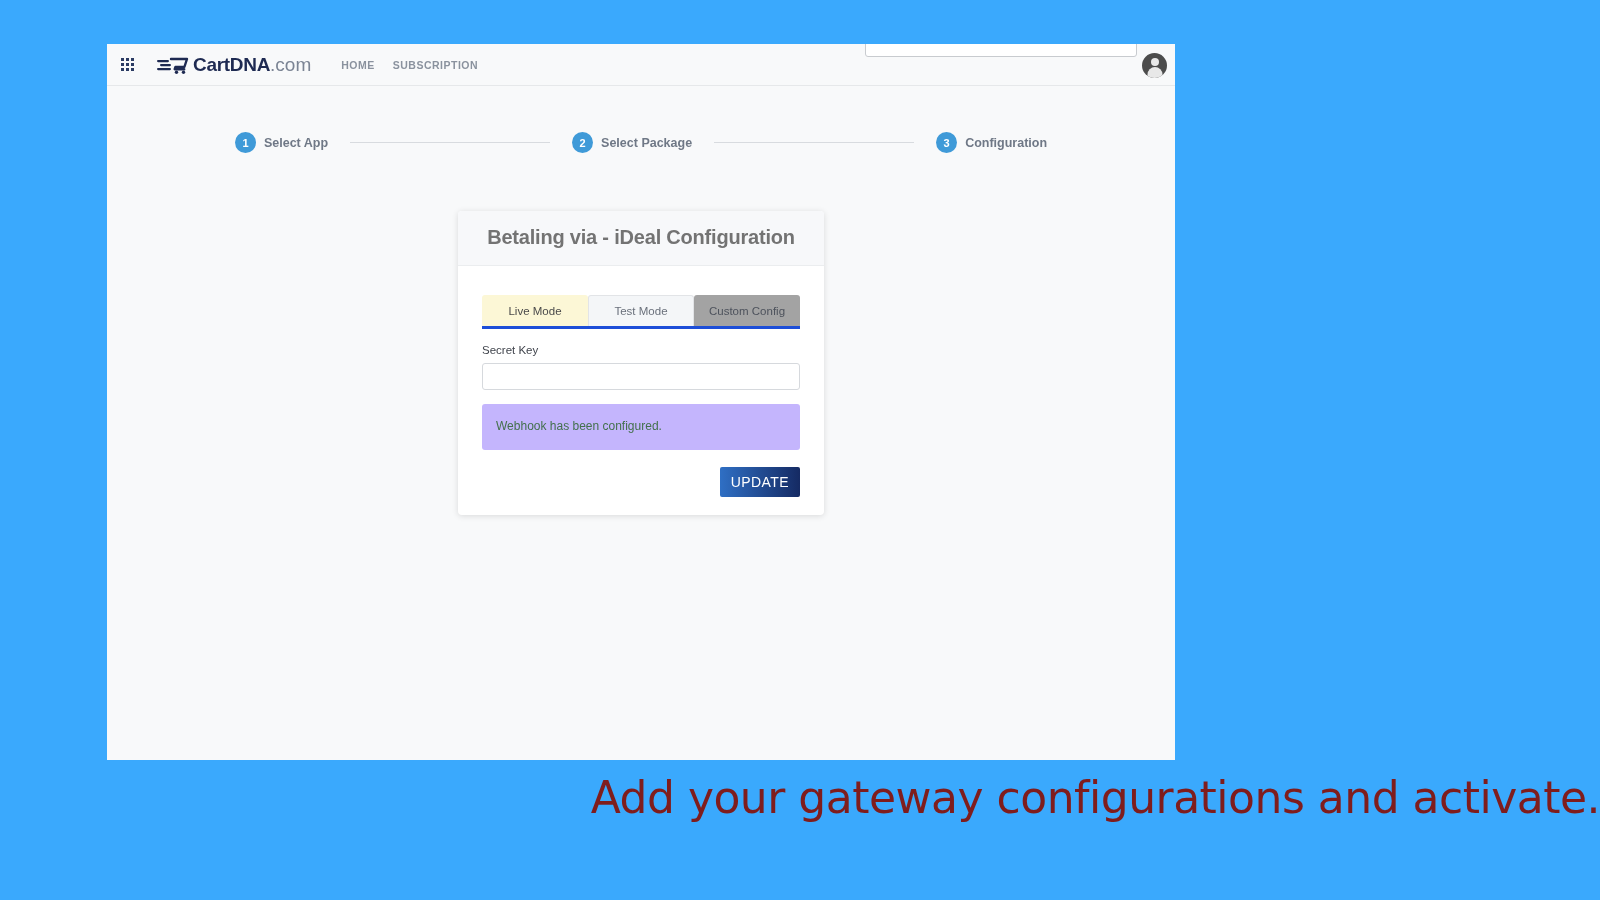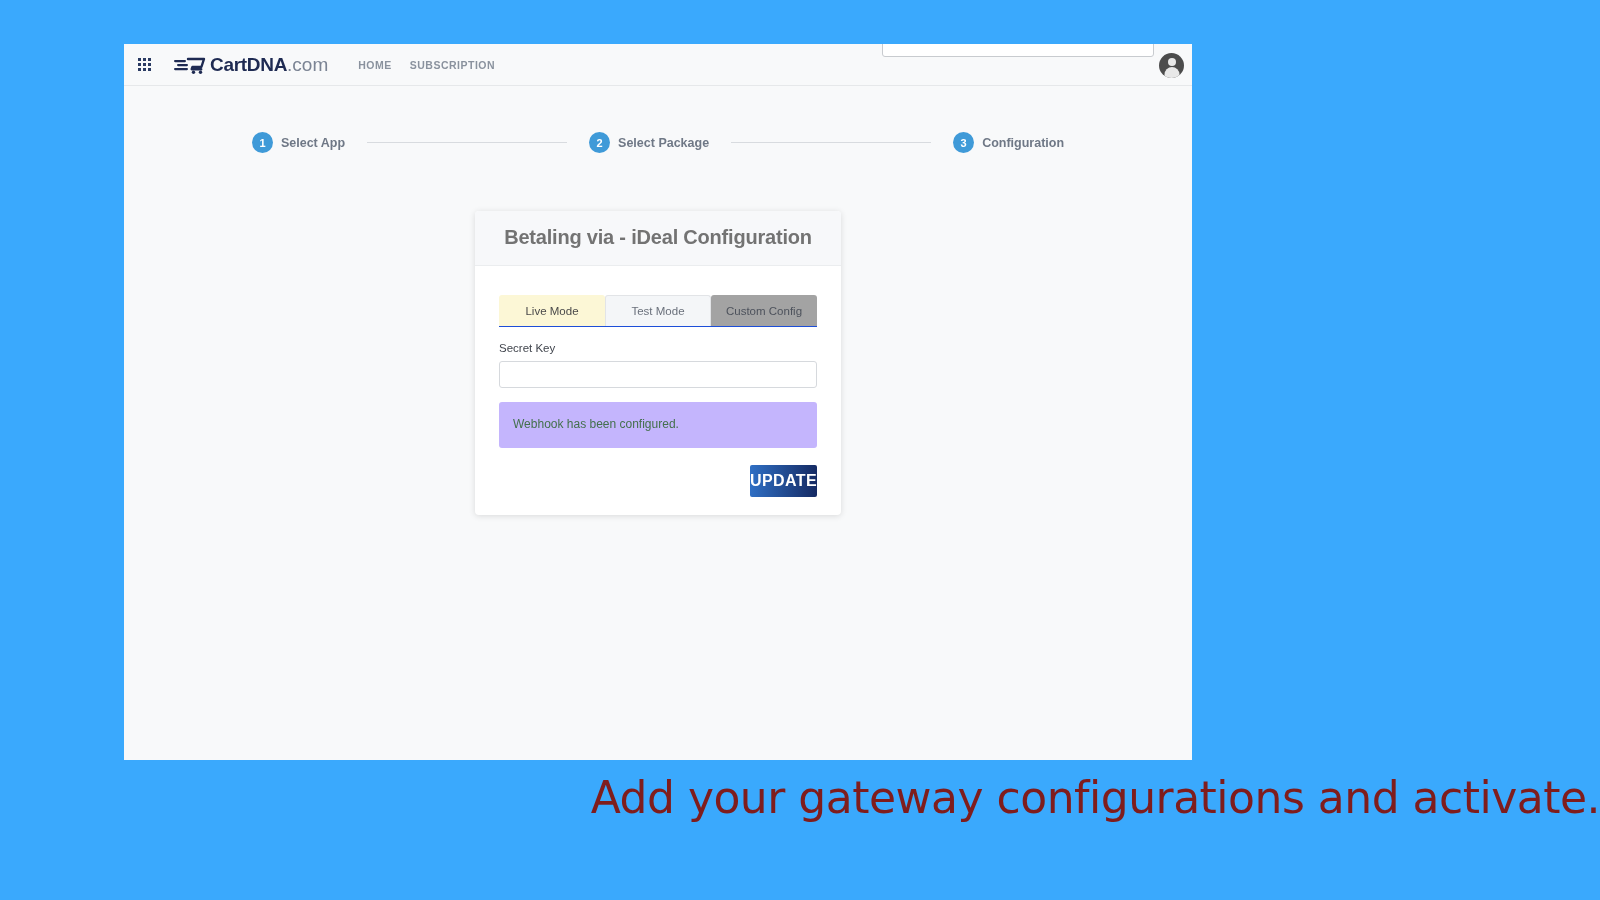--- a/index.html
+++ b/index.html
@@ -19,7 +19,7 @@
   
   .viewport {
     position: absolute;
-    left: 124px;
+    left: 107px;
     top: 44px;
     width: 1068px;
     height: 716px;

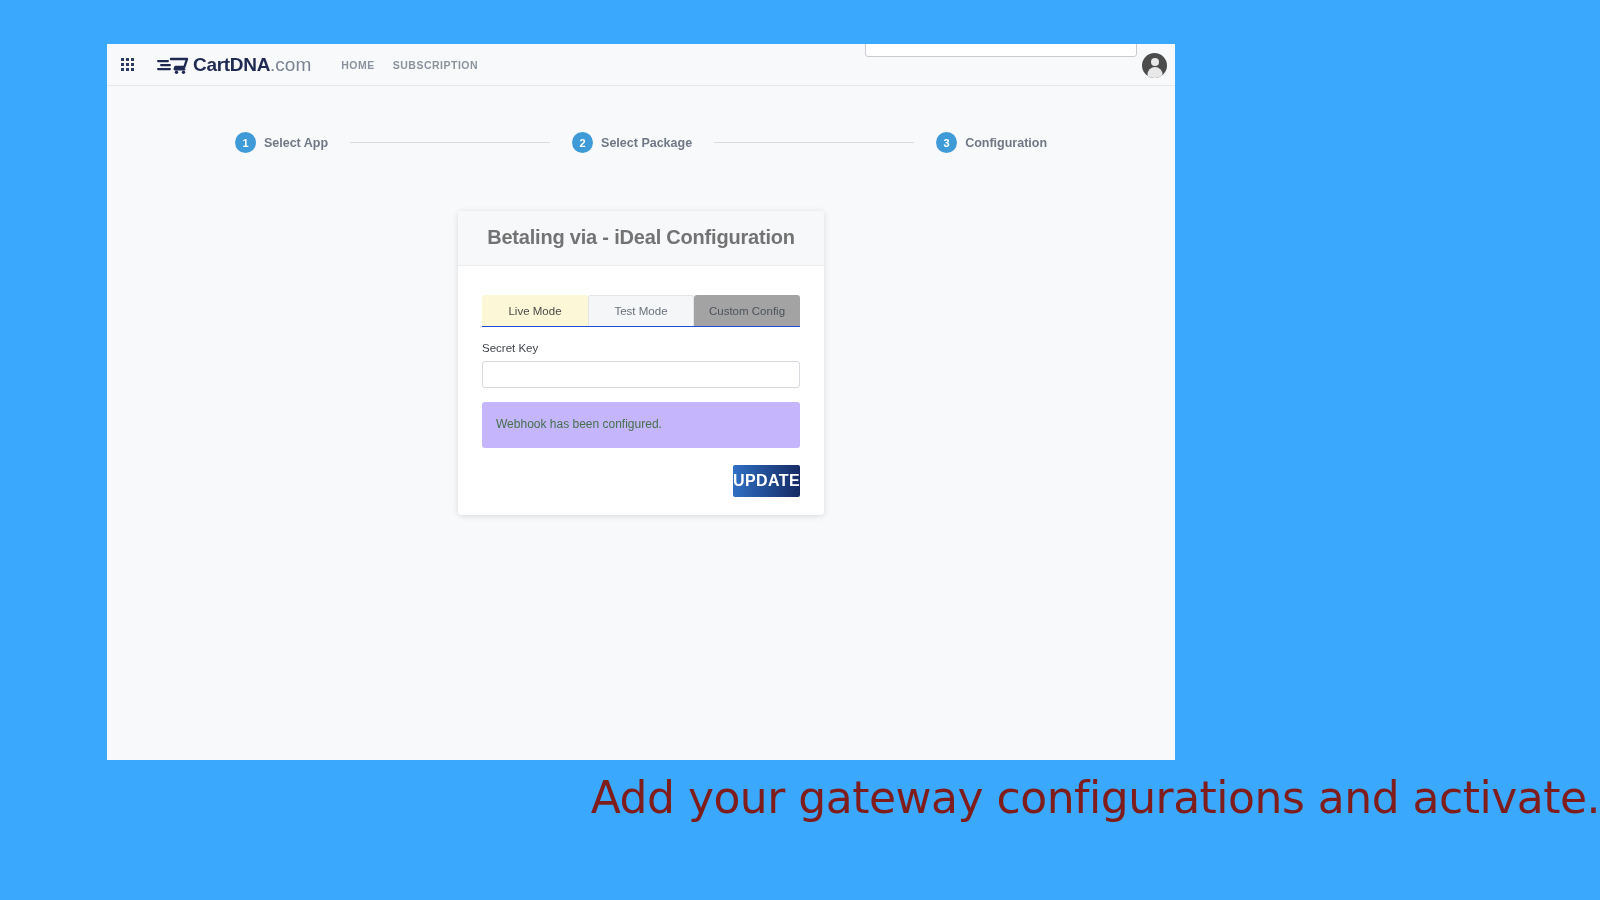--- a/index.html
+++ b/index.html
@@ -222,7 +222,7 @@
   .tabs {
     display: flex;
     margin-top: 13px;
-    border-bottom: 1px solid #1d4ed8;
+    border-bottom: 3px solid #1d4ed8;
   }
   .tab {
     flex: 1;

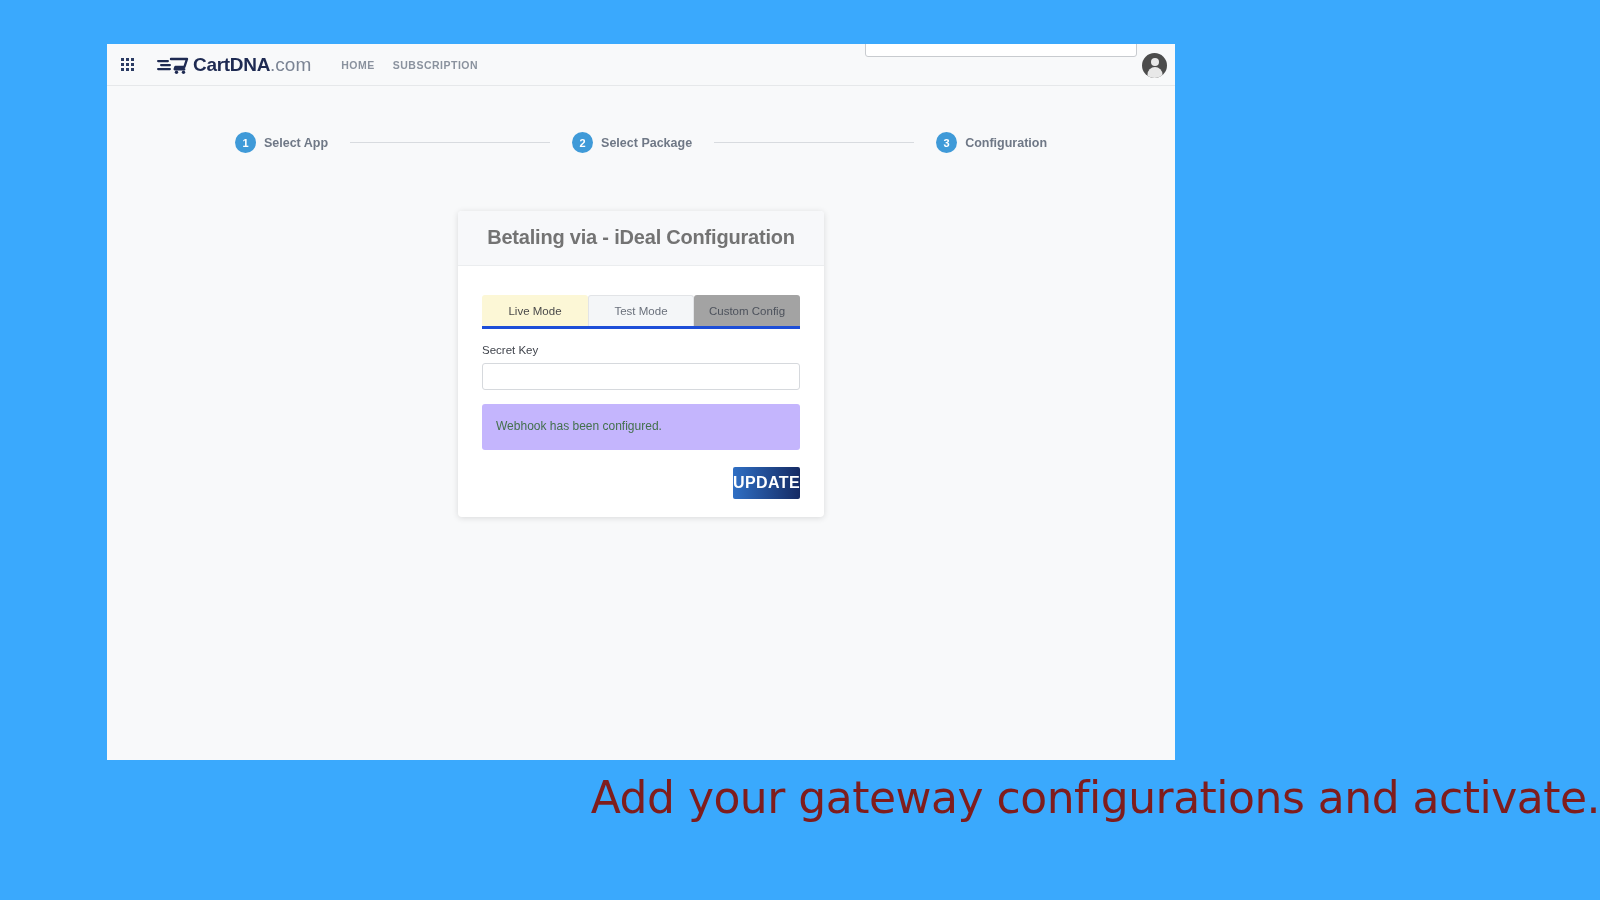--- a/index.html
+++ b/index.html
@@ -293,10 +293,10 @@
     border: none;
     border-radius: 2px;
     color: #ffffff;
-    font-size: 16px;
-    font-weight: bold;
+    font-size: 14px;
+    font-weight: normal;
     letter-spacing: 0.4px;
-    padding: 7px 0;
+    padding: 7px 11px;
     font-family: "Liberation Sans", sans-serif;
     cursor: pointer;
   }

